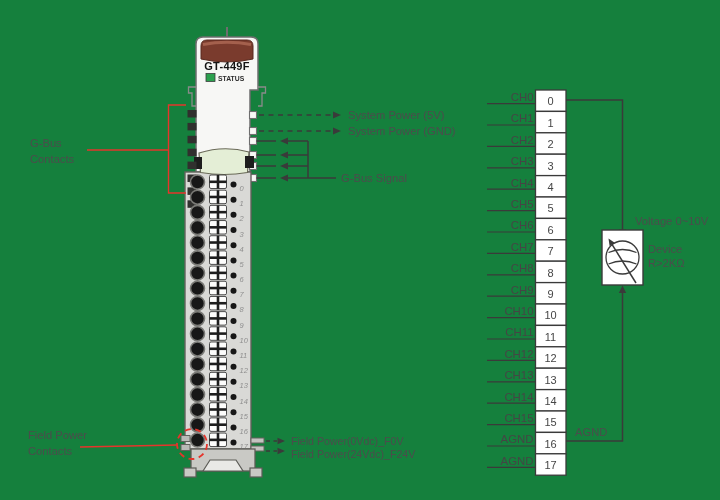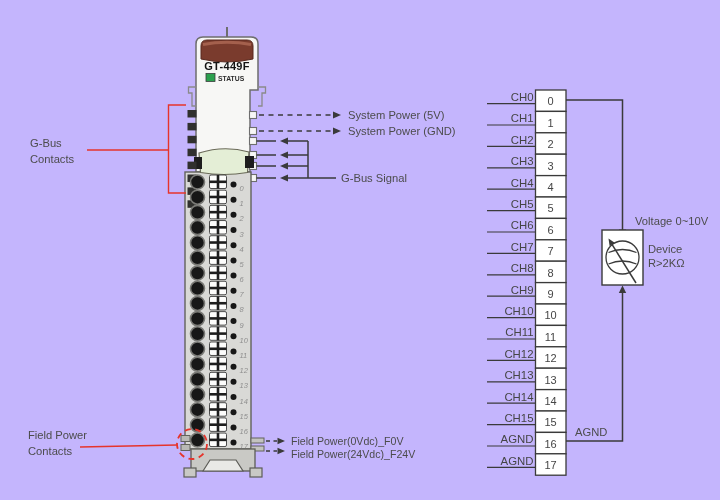--- a/index.html
+++ b/index.html
@@ -3,7 +3,7 @@
 <meta charset="utf-8">
 <style>
   html,body{margin:0;padding:0;background:#fff;}
-  .stage{position:relative;width:720px;height:500px;background:#c4b5fd;overflow:hidden;
+  .stage{position:relative;width:720px;height:500px;background:#15803d;overflow:hidden;
          font-family:"Liberation Sans",sans-serif;}
   svg{display:block;}
   text{font-family:"Liberation Sans",sans-serif;}

